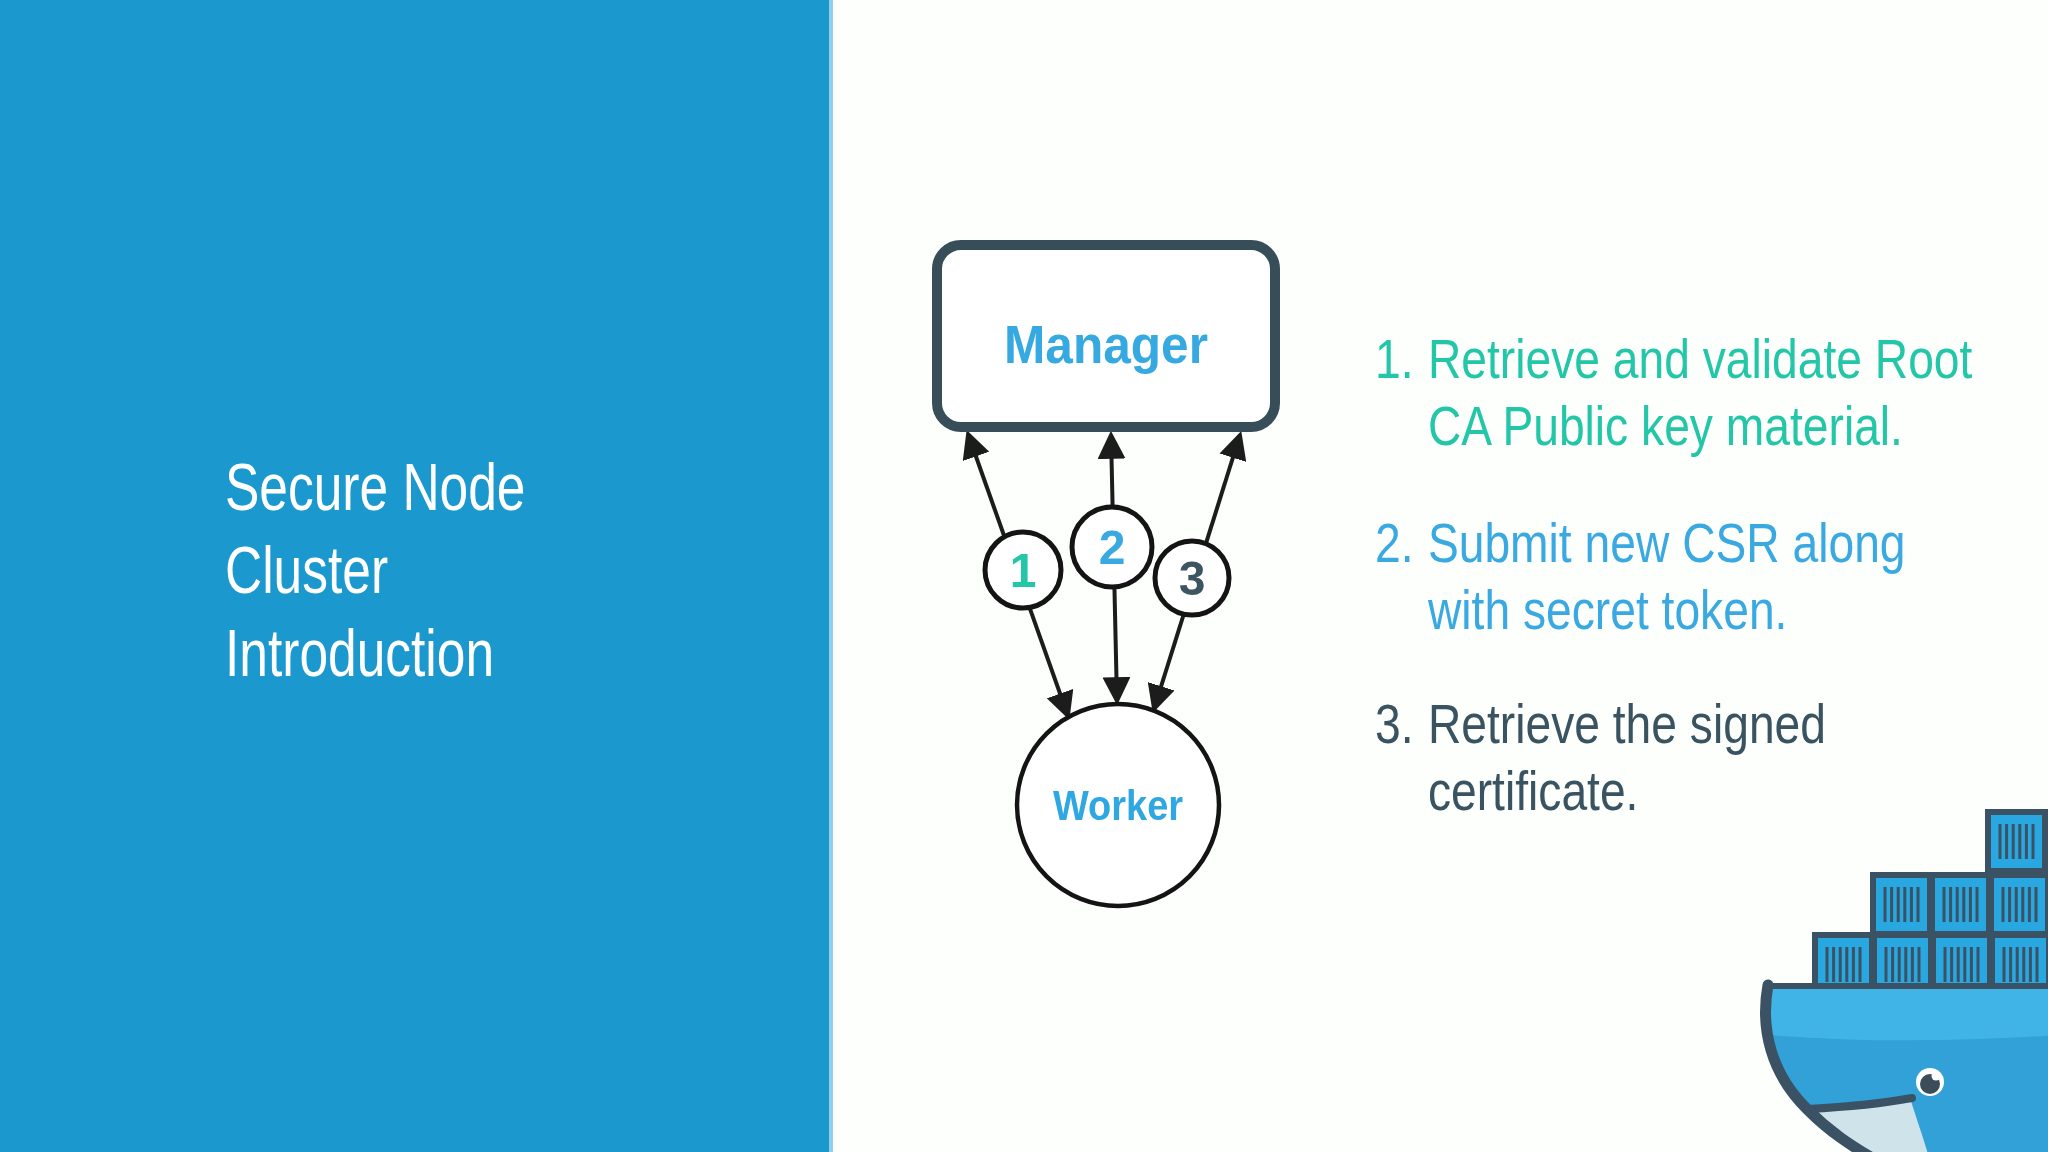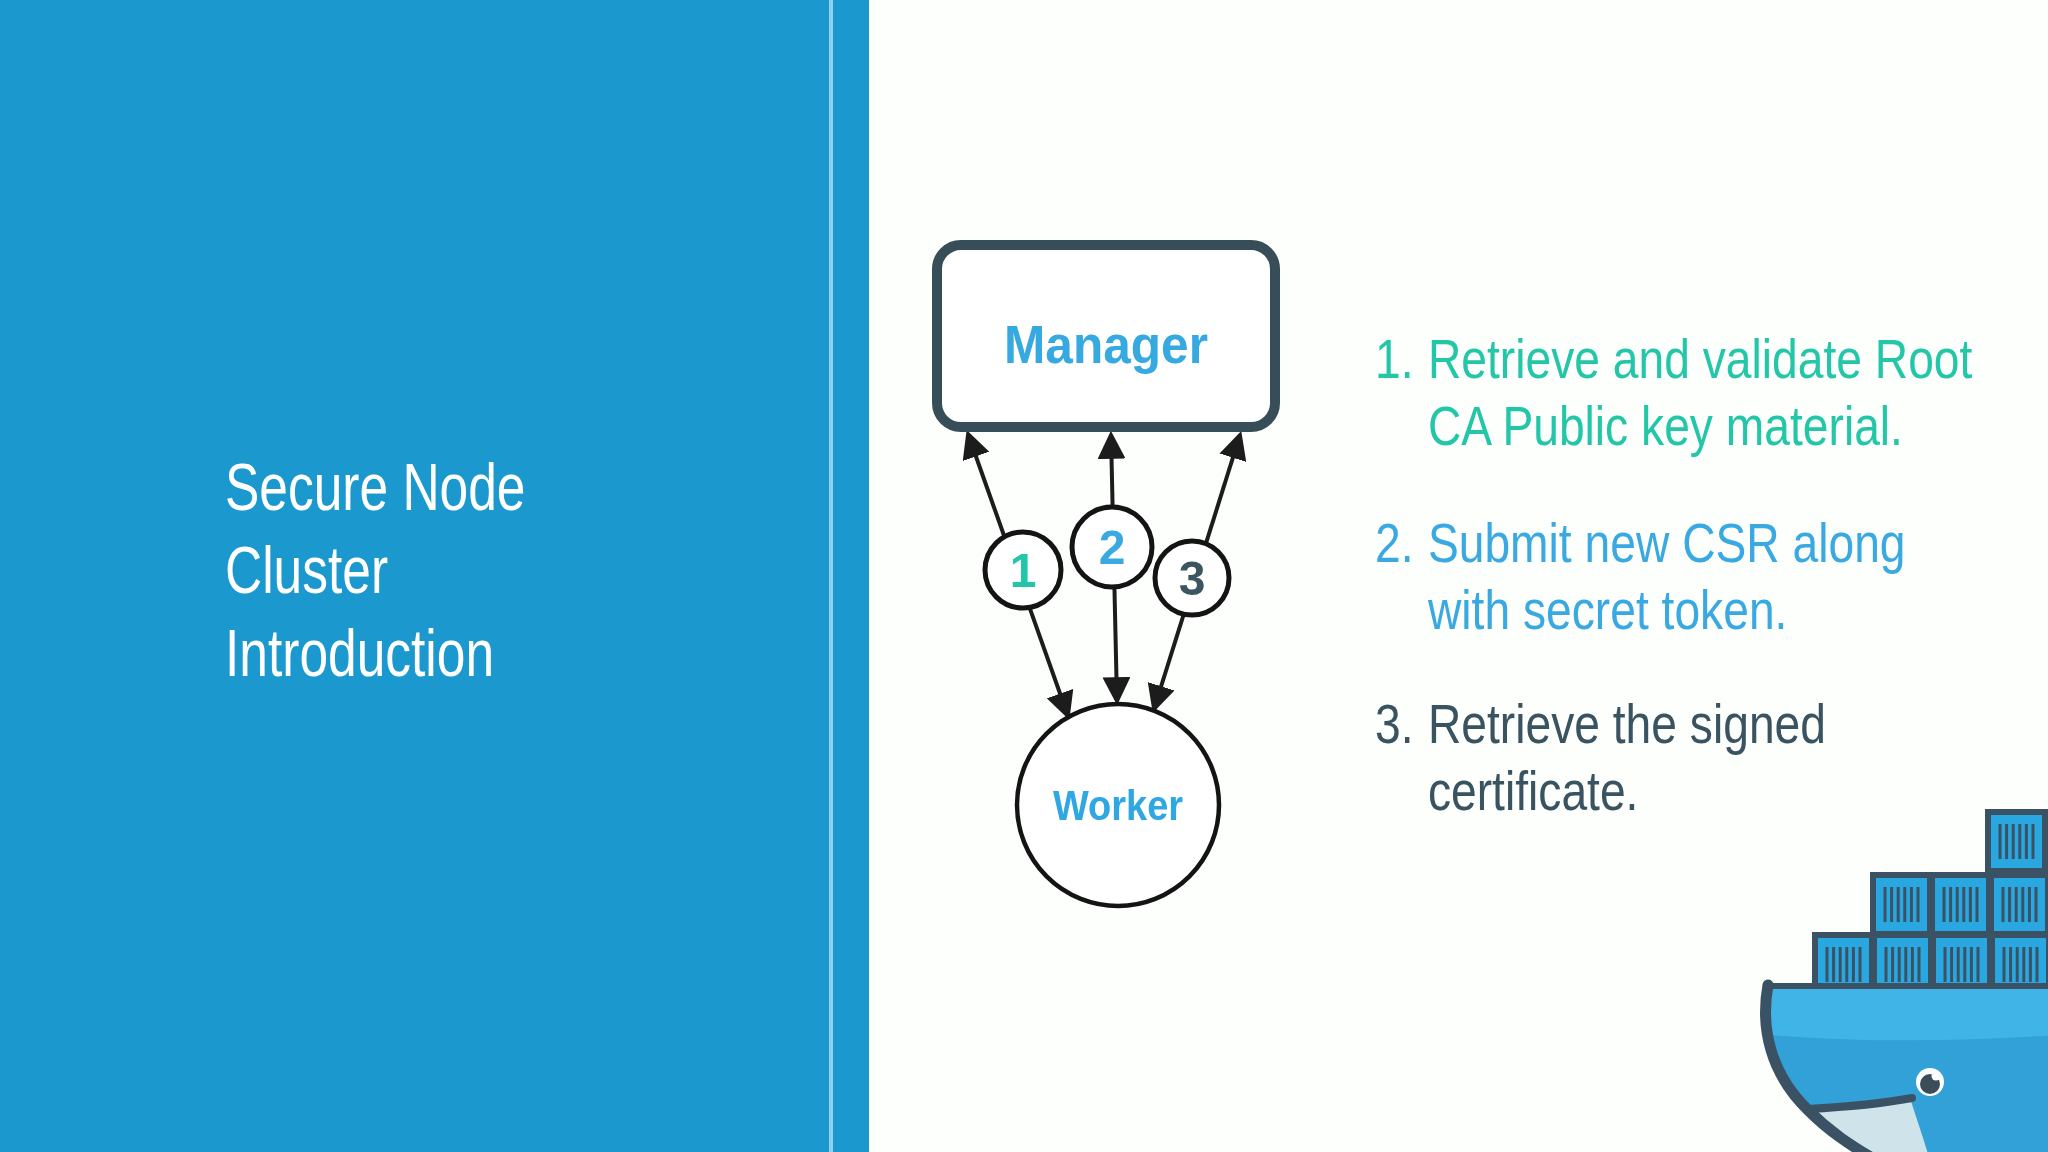--- a/index.html
+++ b/index.html
@@ -16,7 +16,6 @@
     position: absolute; left: 0; top: 0;
     width: 829px; height: 1152px;
     background: #1b99ce;
-    padding-left: 40px;
   }
   .panel-edge {
     position: absolute; left: 829px; top: 0;

